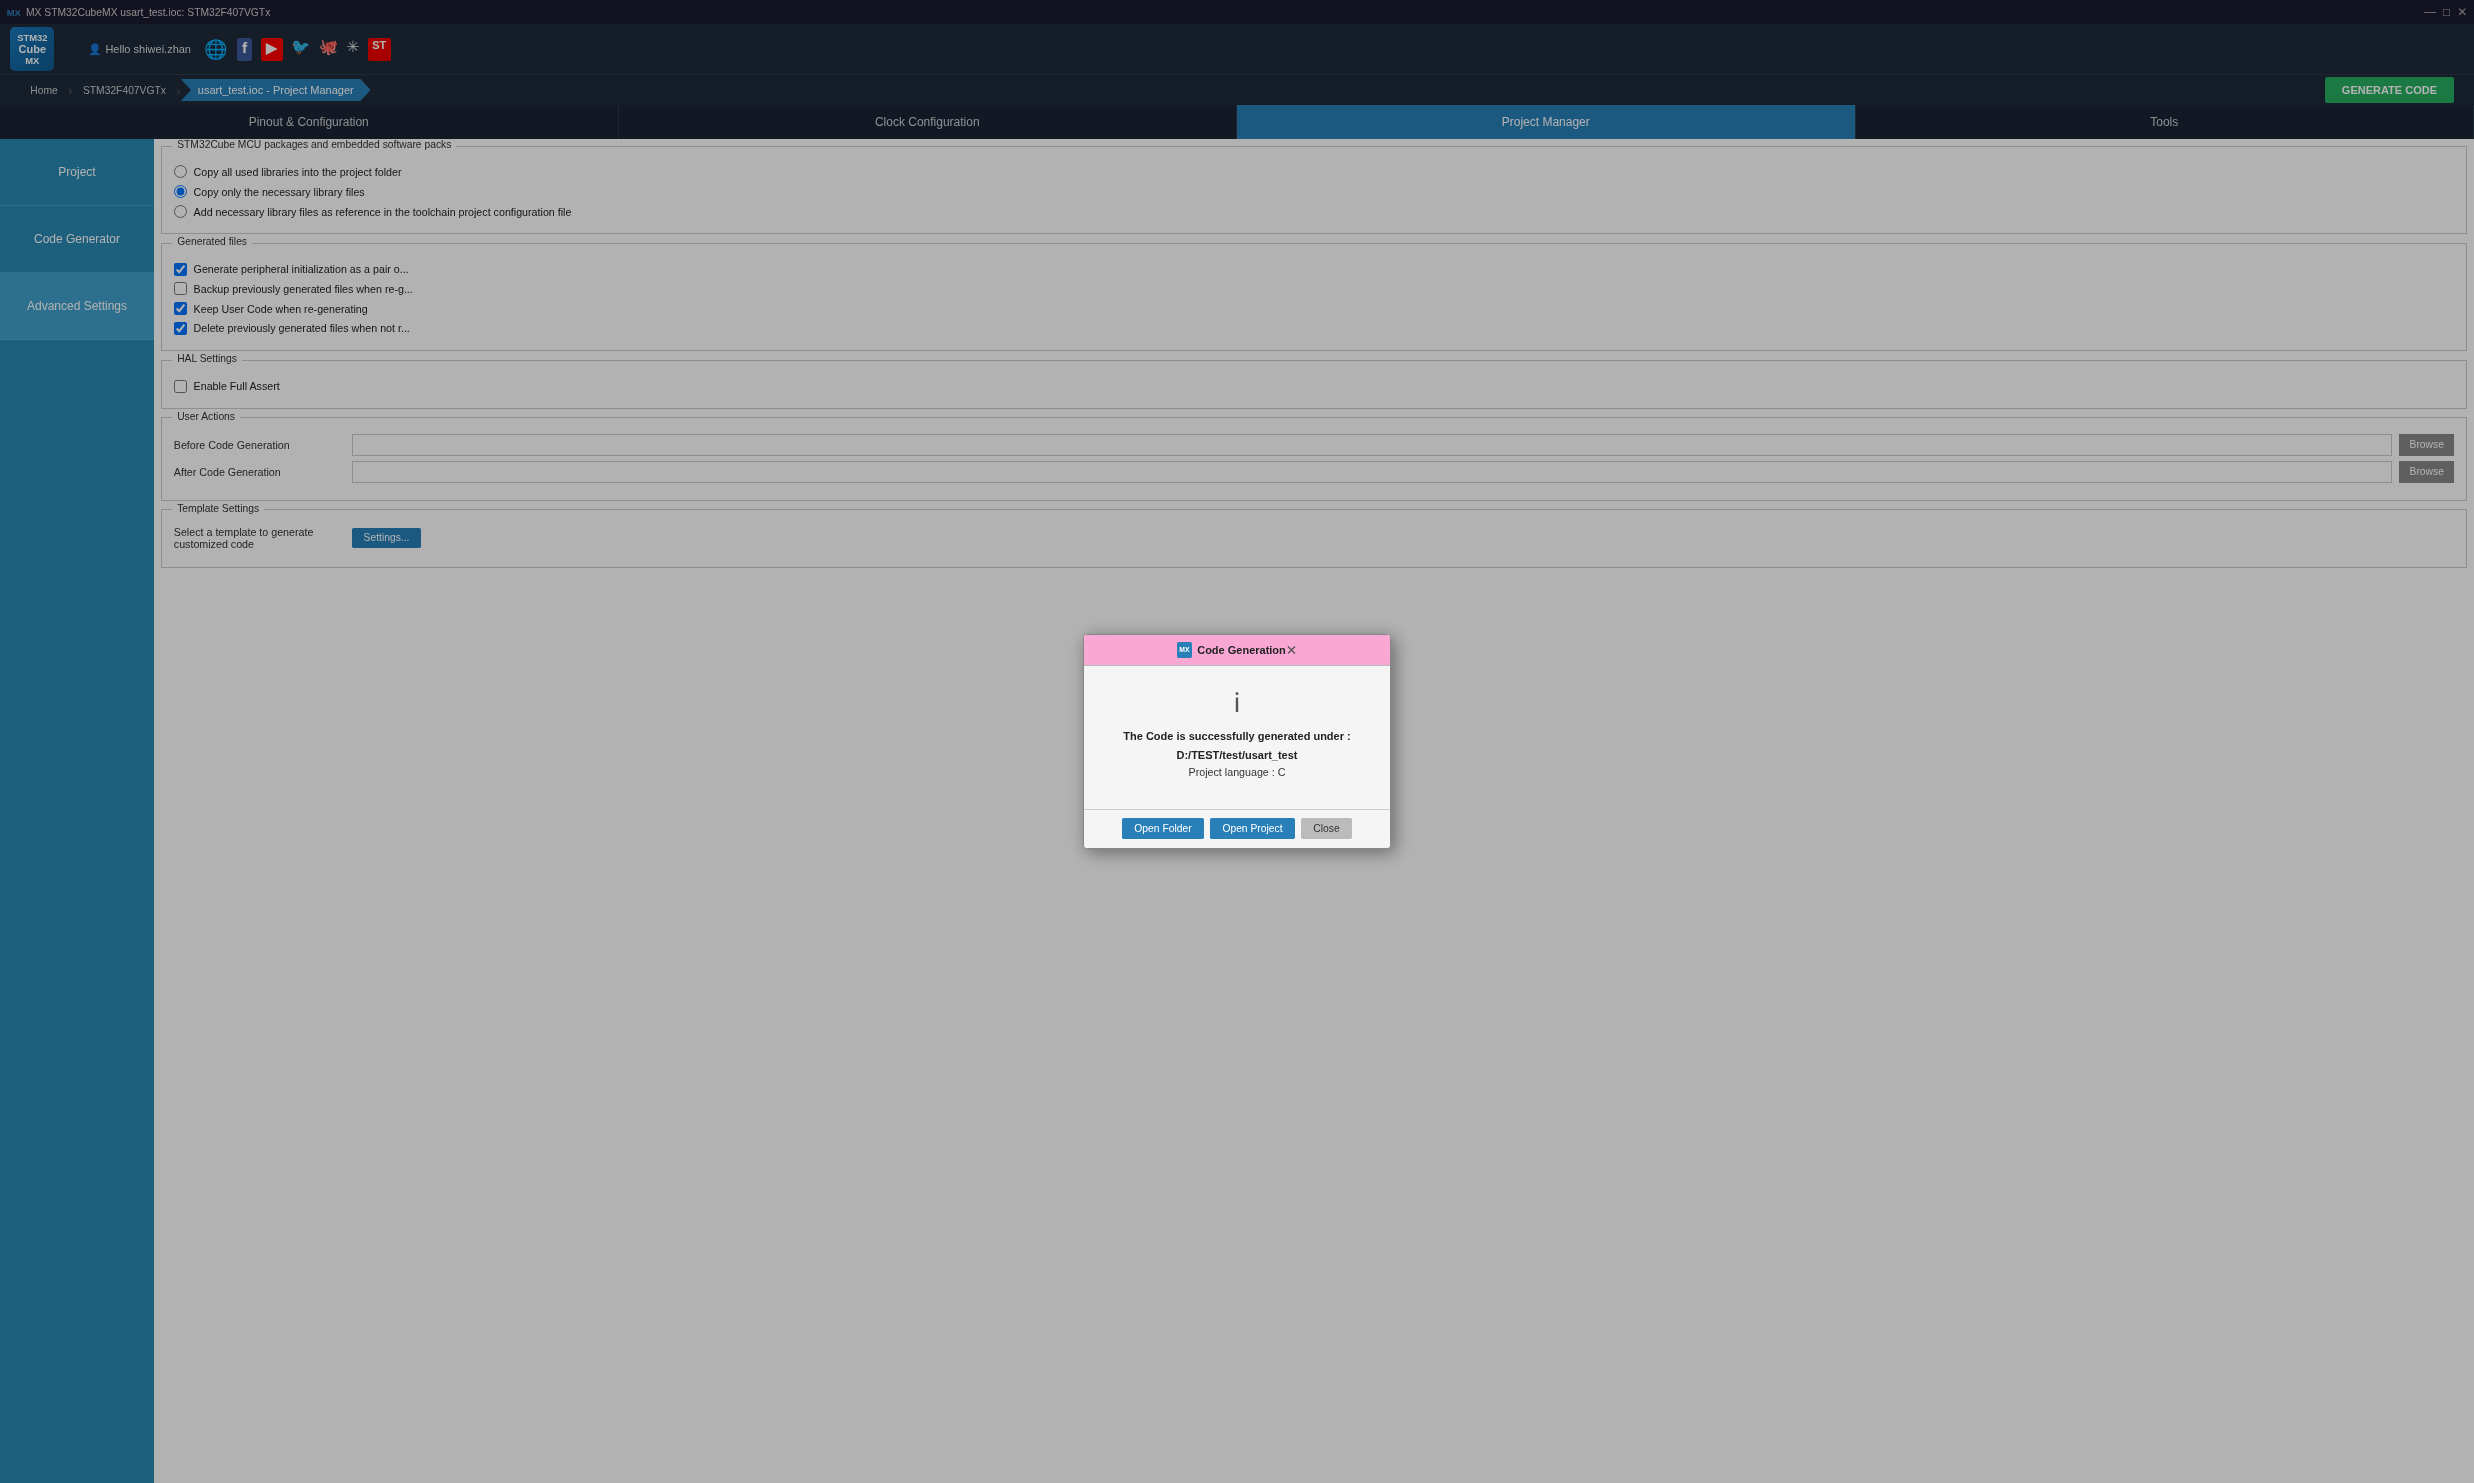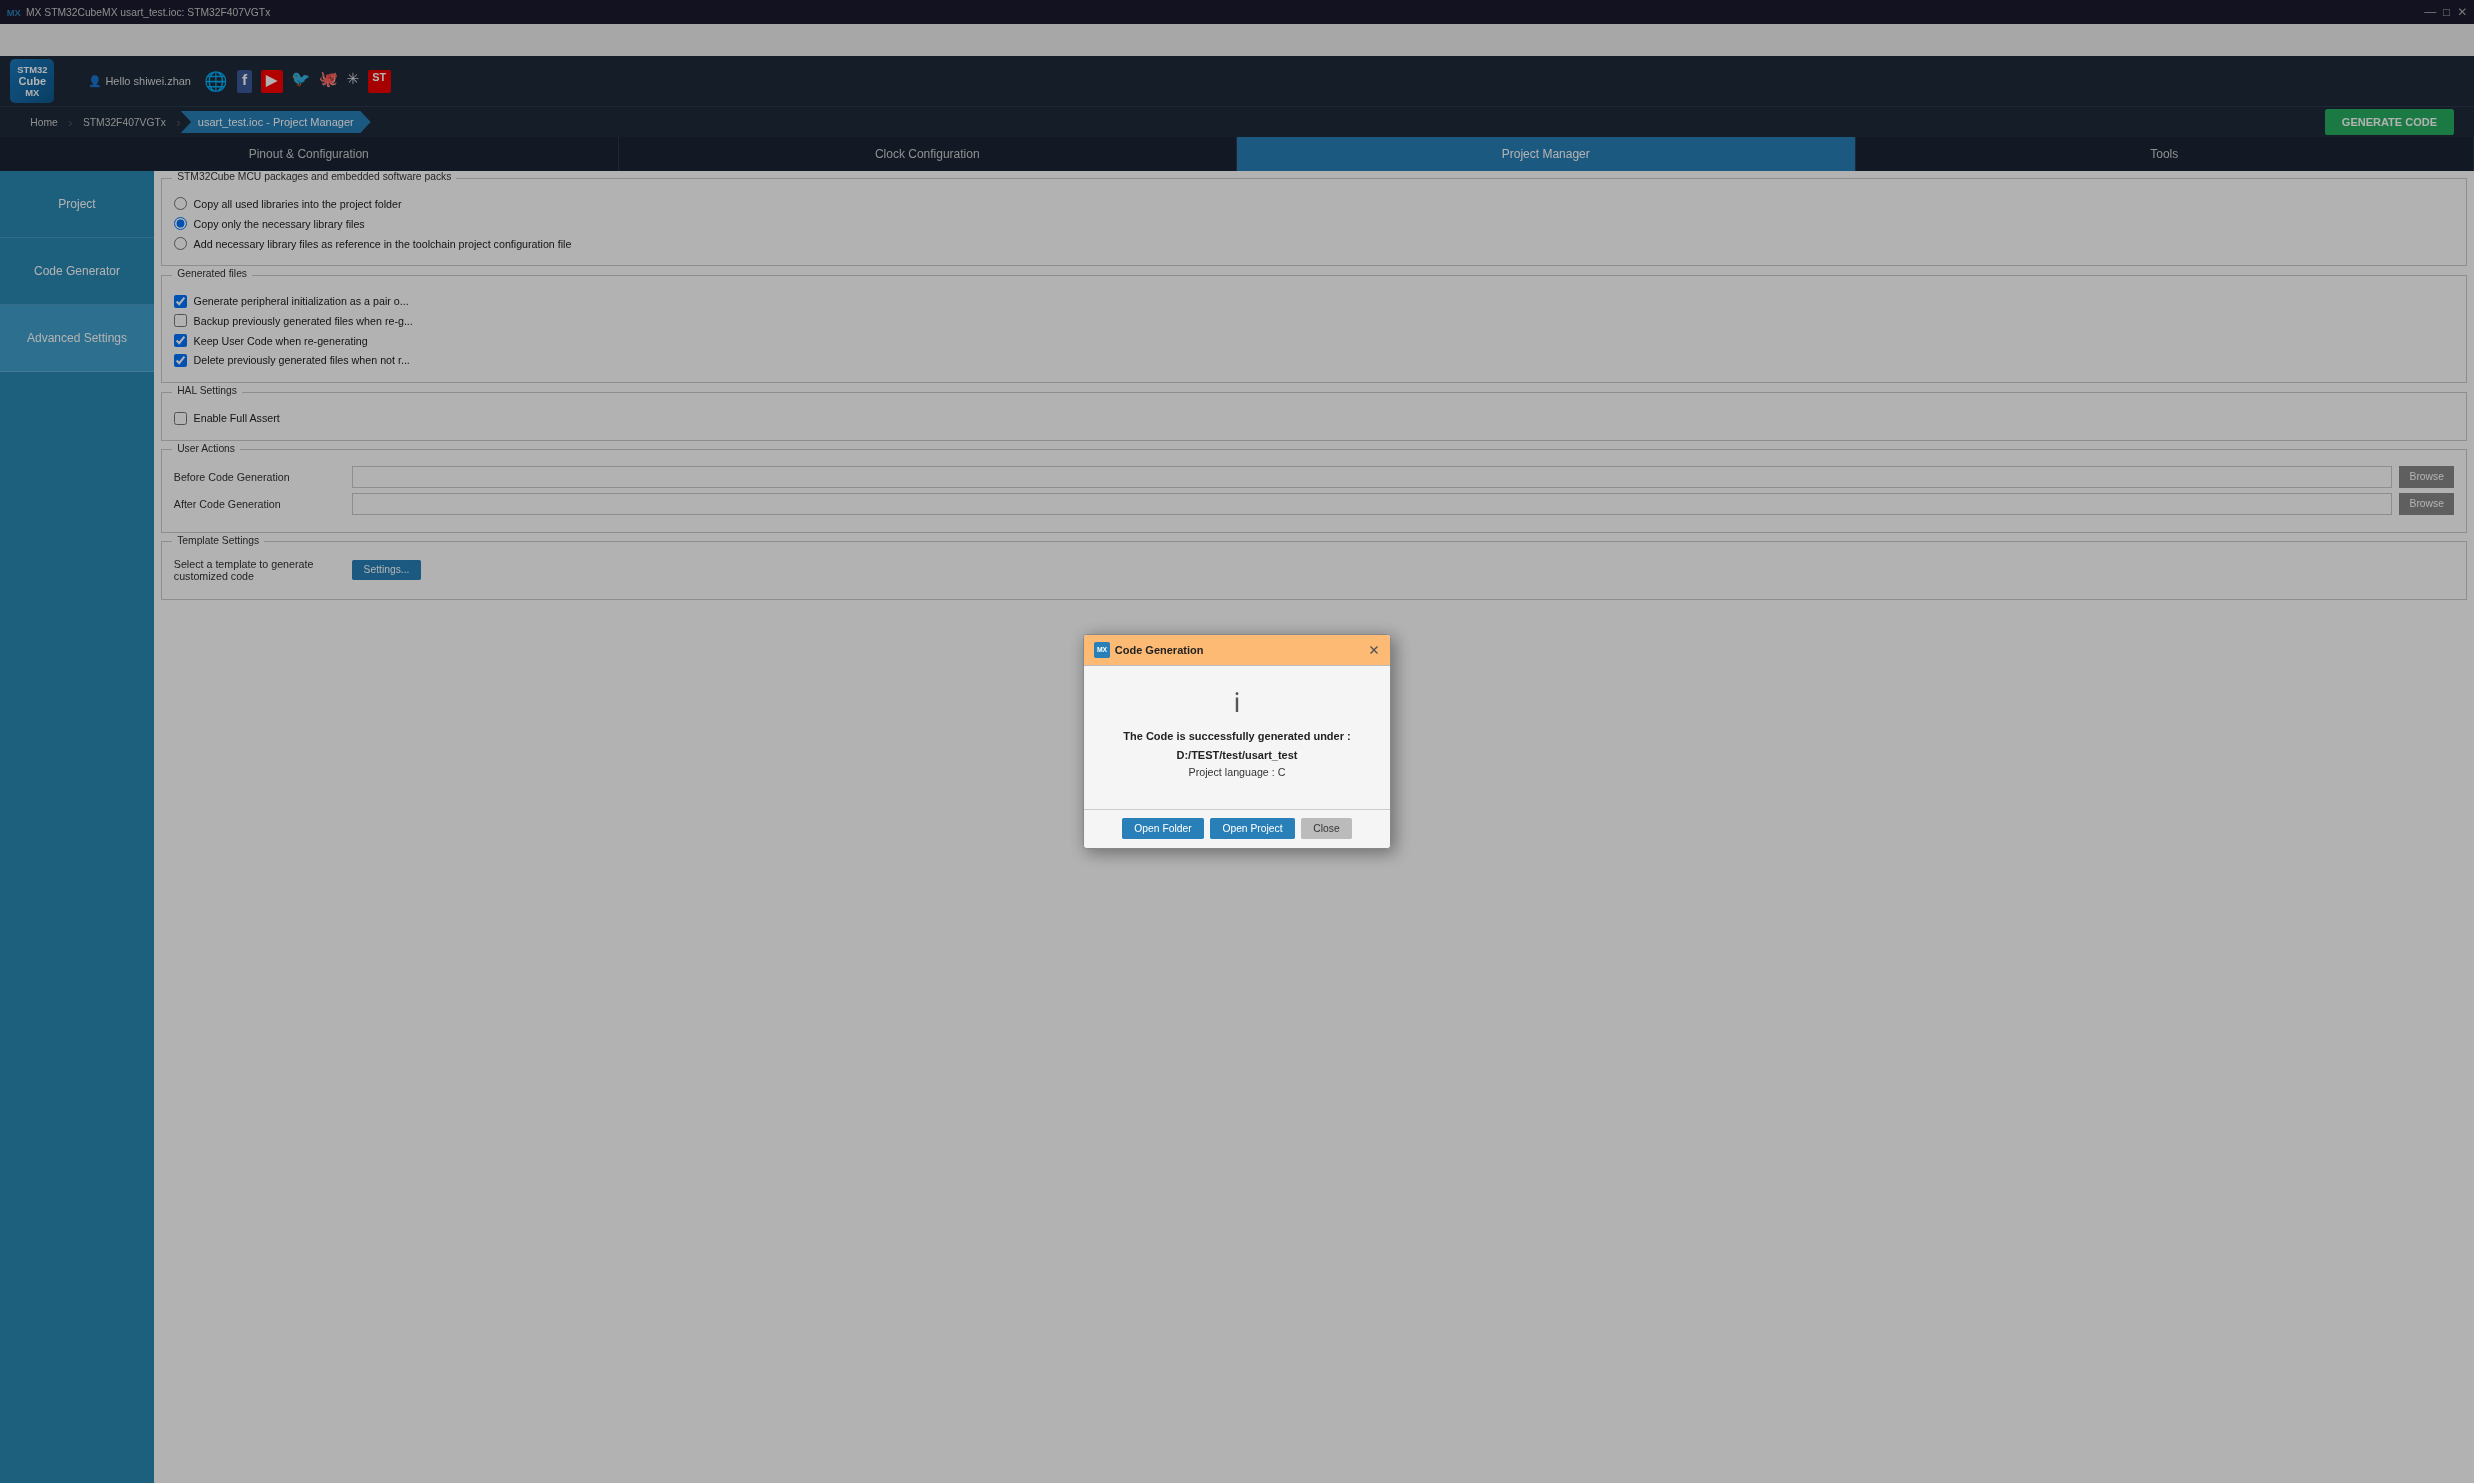--- a/index.html
+++ b/index.html
@@ -28,7 +28,6 @@
       height: 50px;
       padding: 0 10.3px;
       gap: 34px;
-      margin-top: 32px;
     }
     .menu-bar .logo { display: flex; align-items: center; gap: 3.4px; }
     .logo-box {

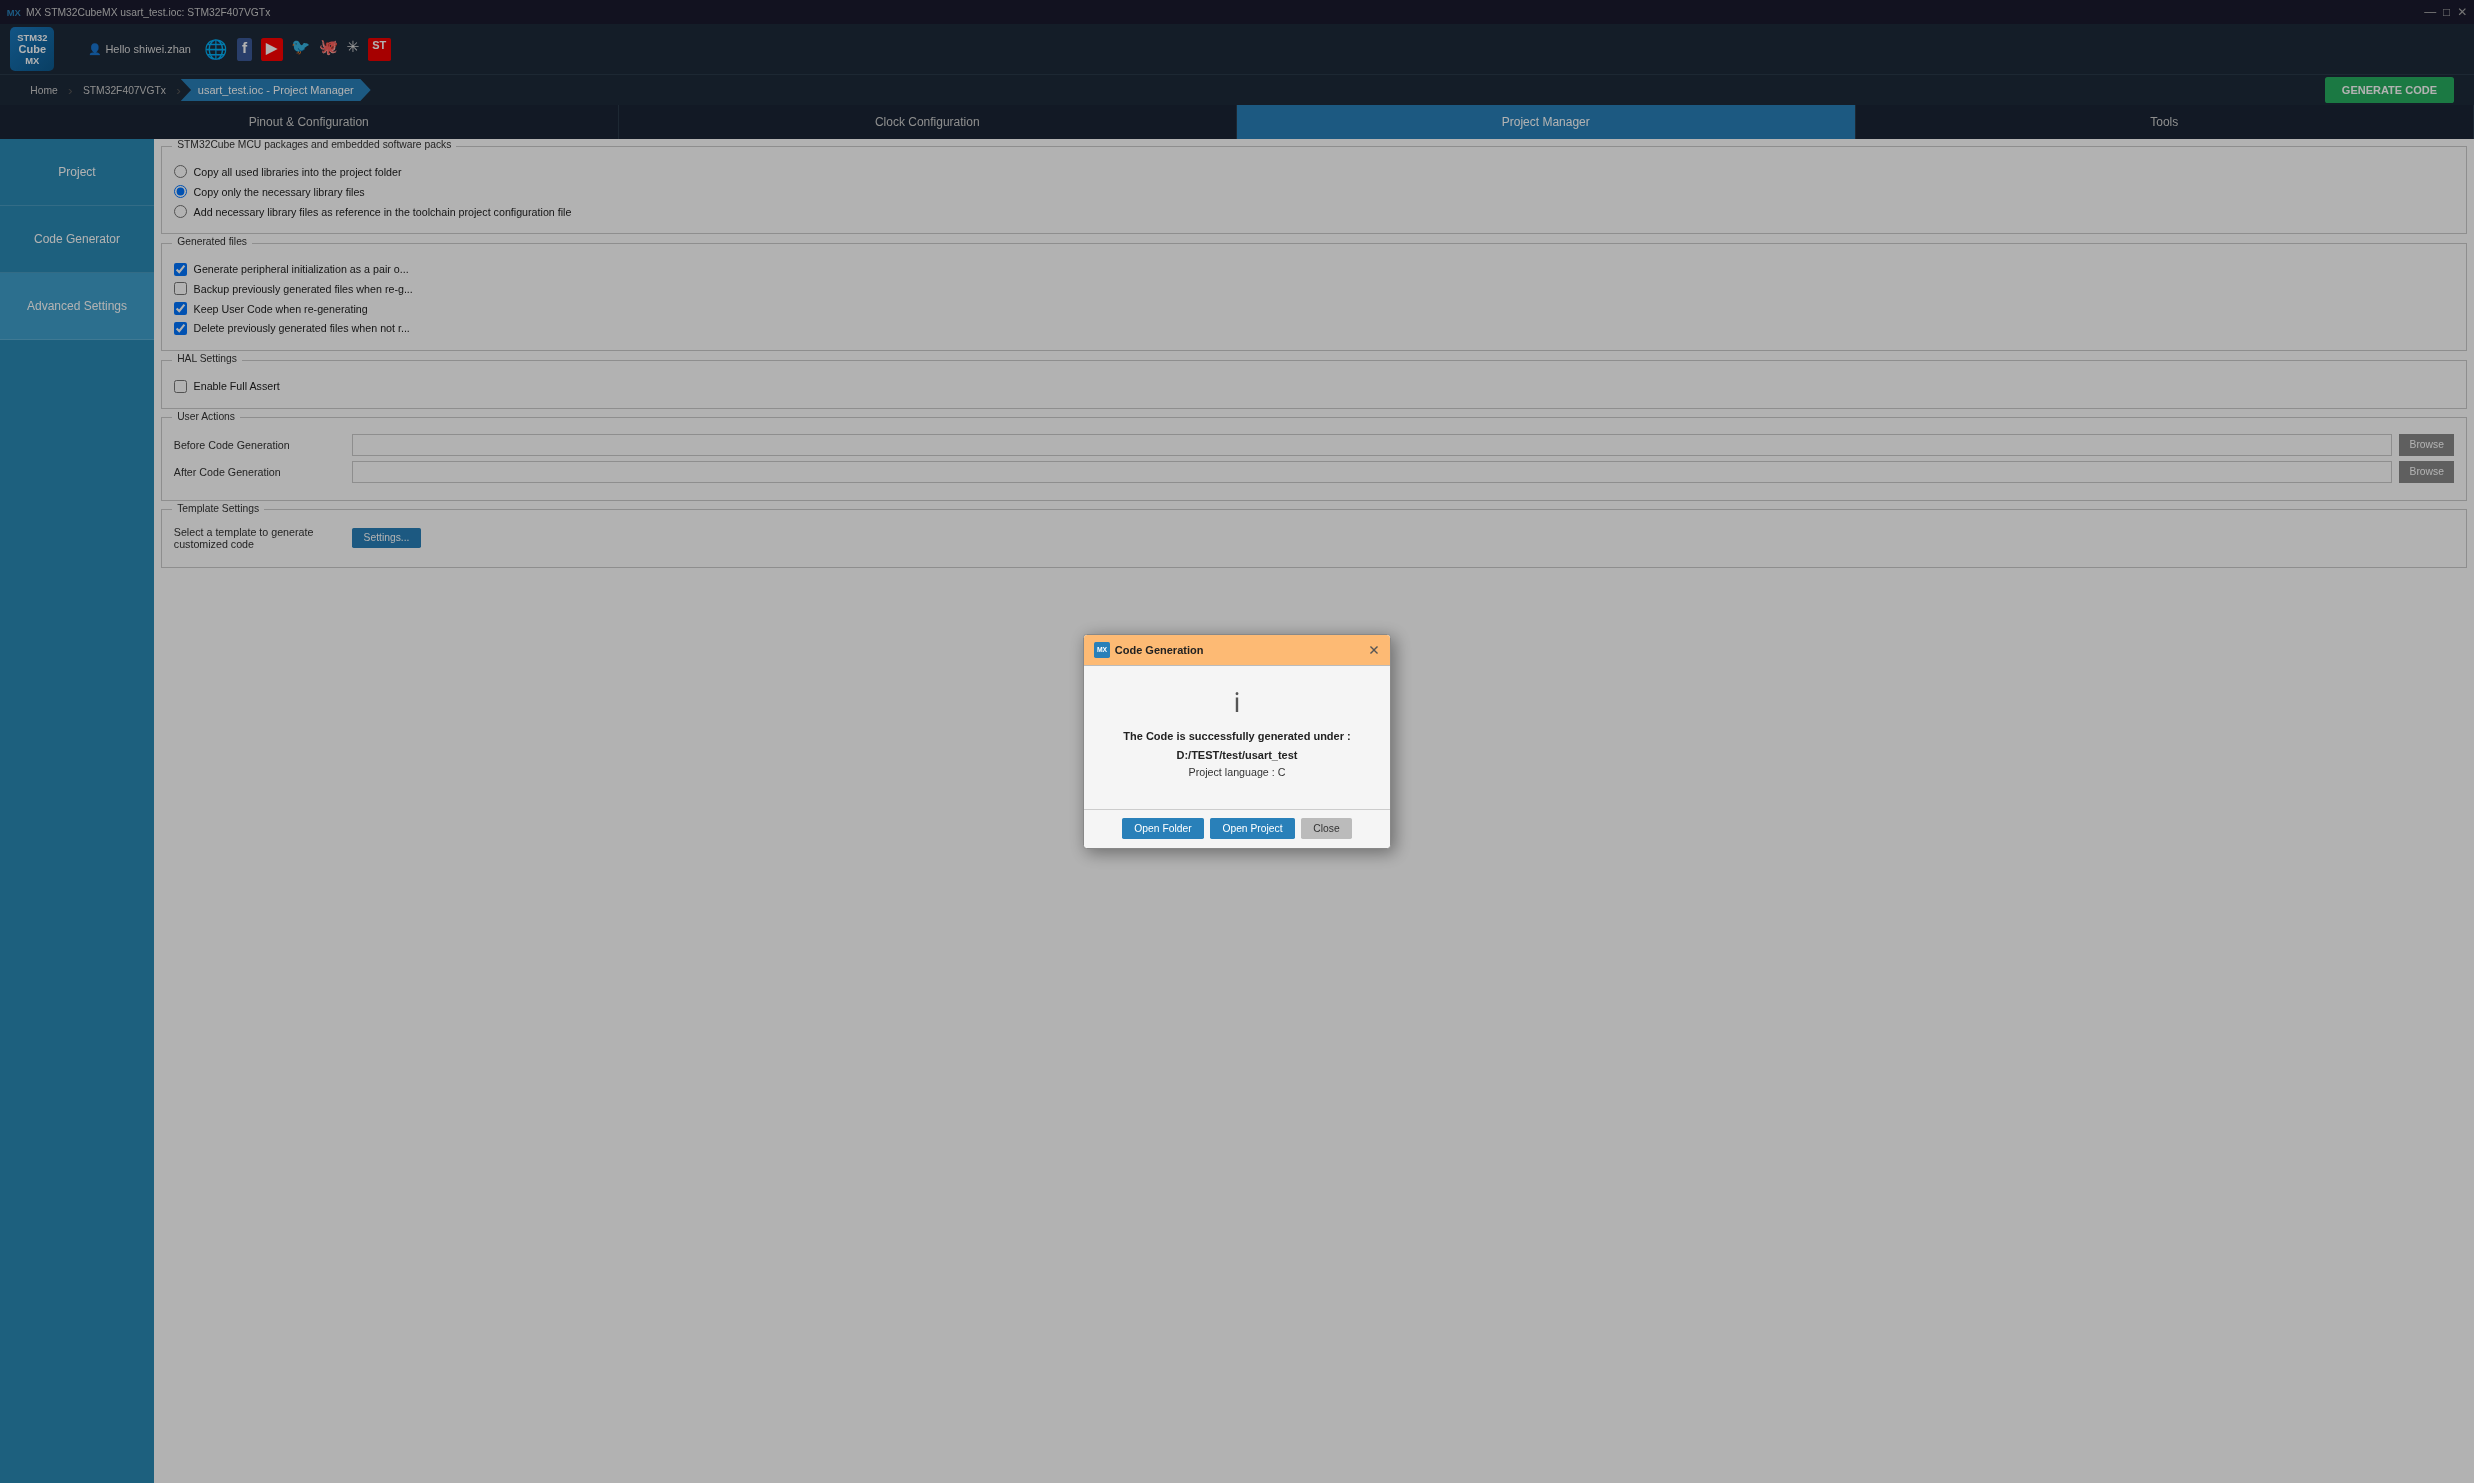--- a/index.html
+++ b/index.html
@@ -219,11 +219,11 @@
       box-shadow: 3.4px 3.4px 17px rgba(0,0,0,0.4);
     }
     .modal-header {
-      background: #fdba74;
+      background: #f9a8d4;
       padding: 6.8px 10.3px;
       display: flex;
       align-items: center;
-      justify-content: space-between;
+      justify-content: center;
       border-bottom: 0.9px solid #bbb;
       border-radius: 3.4px 3.4px 0 0;
     }

